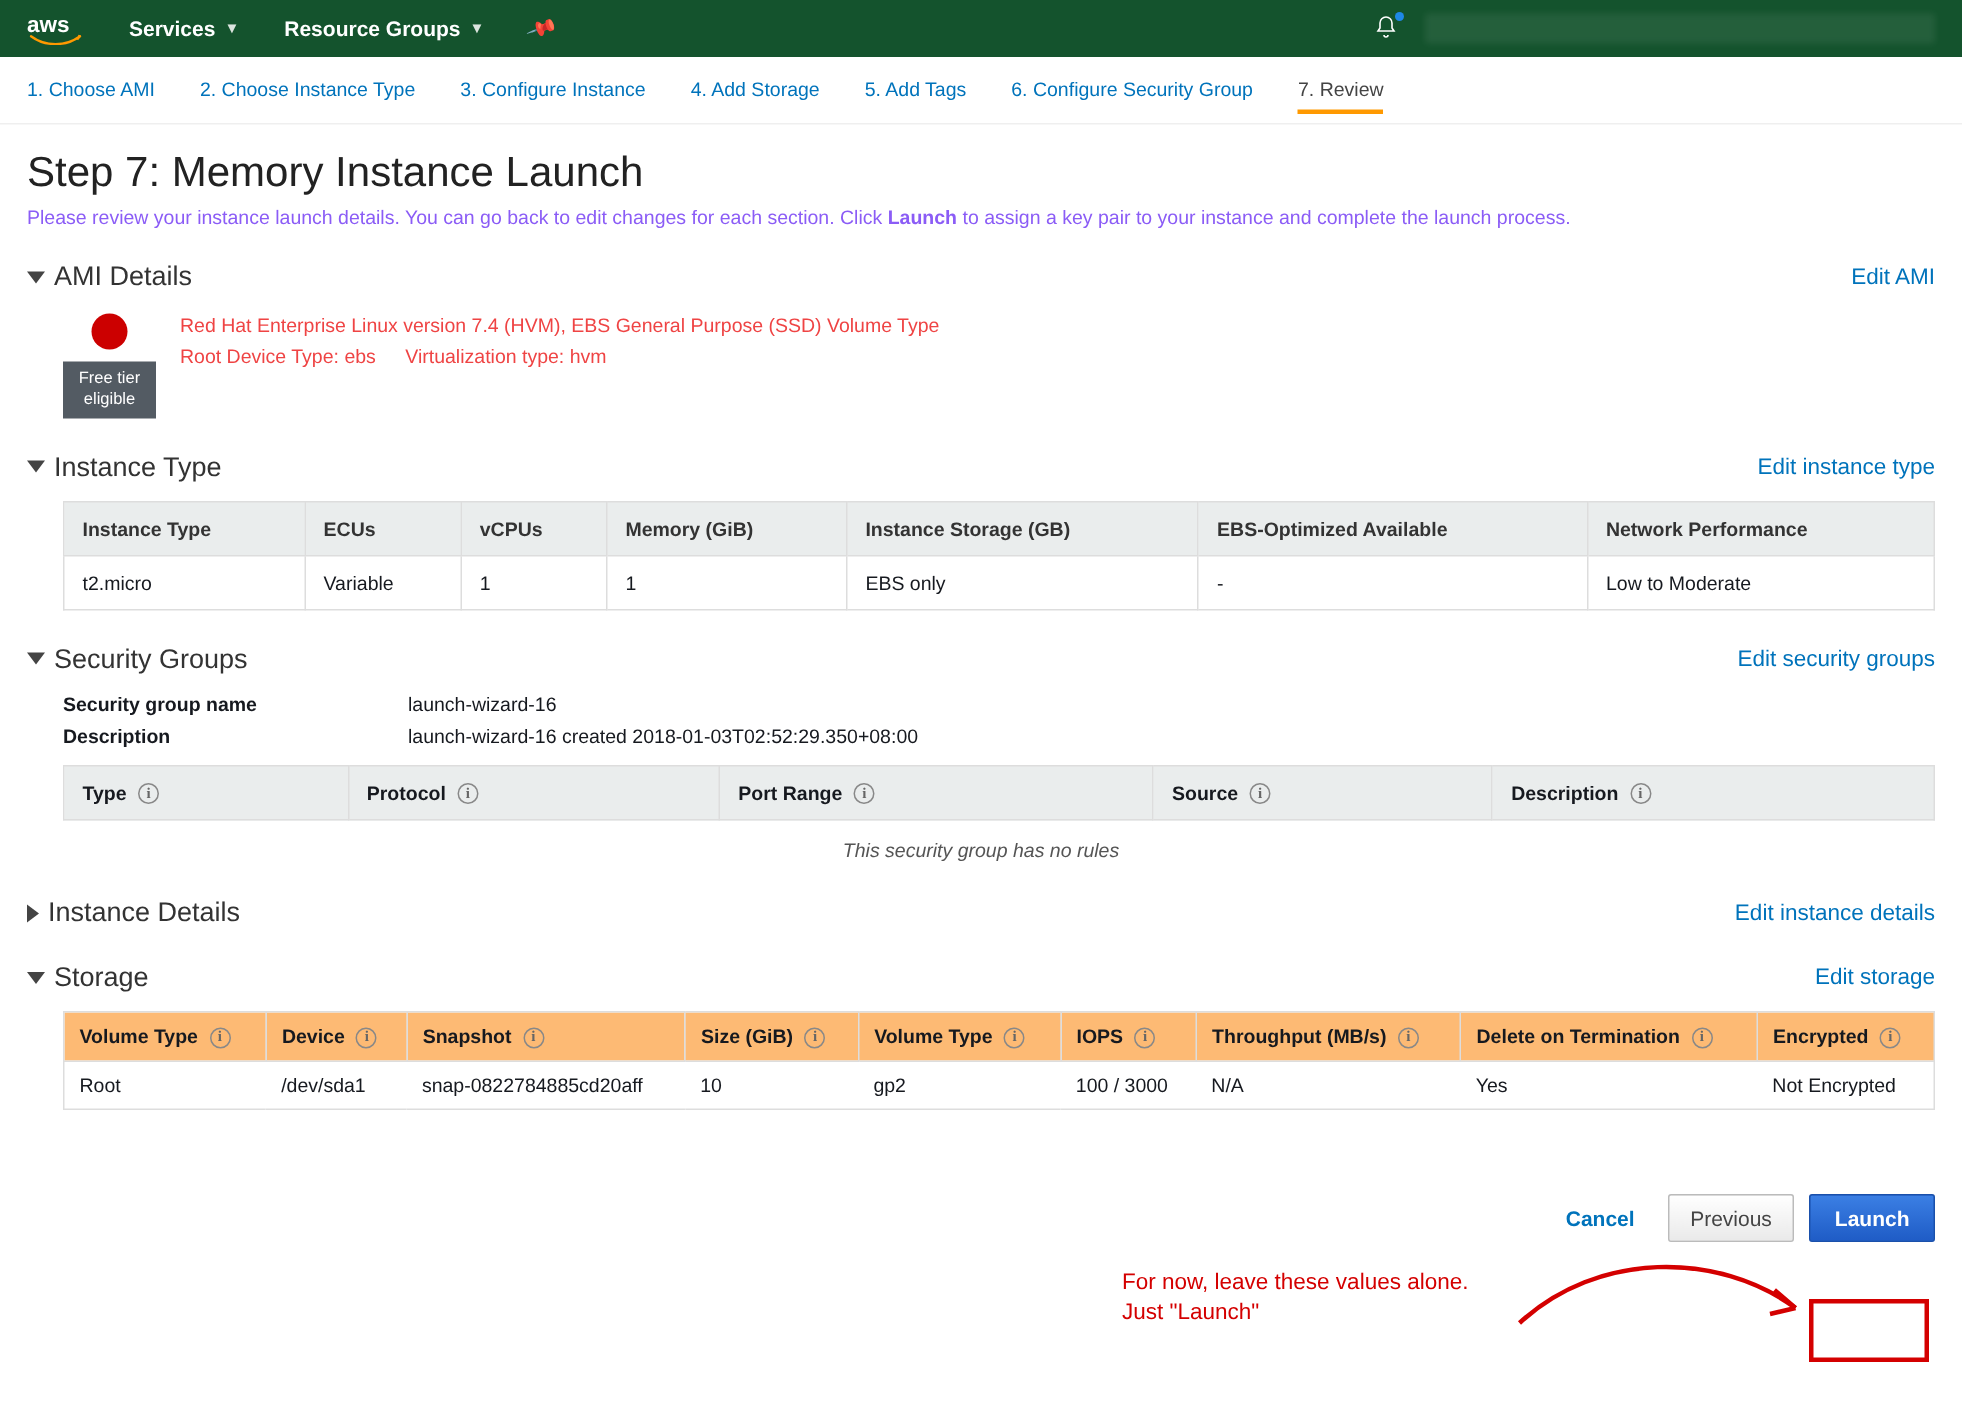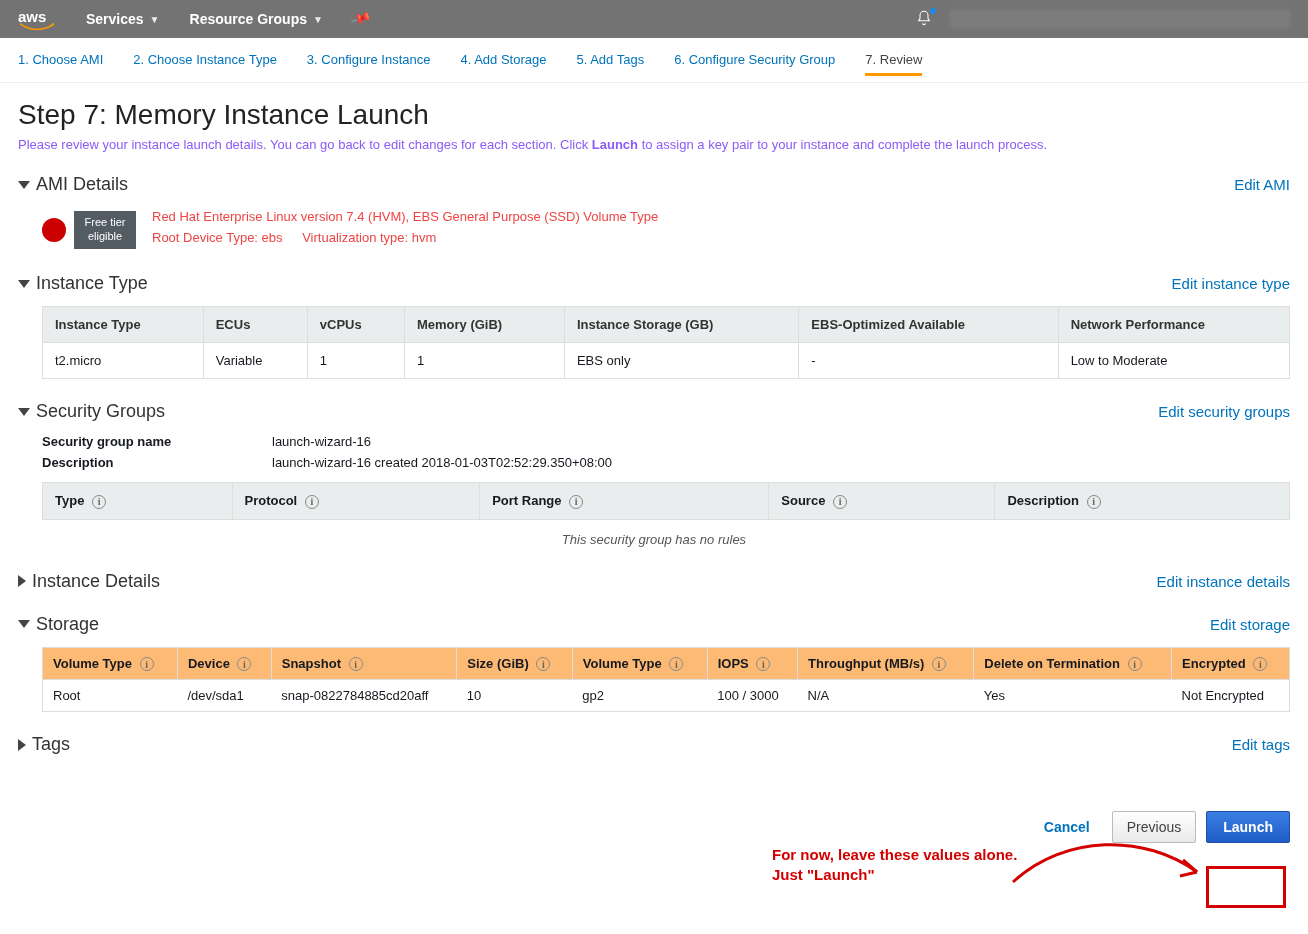--- a/index.html
+++ b/index.html
@@ -14,7 +14,7 @@
 .topnav {
   display: flex;
   align-items: center;
-  background: #737373;
+  background: #14532d;
   height: 38px;
   padding: 0 18px;
   color: #fff;

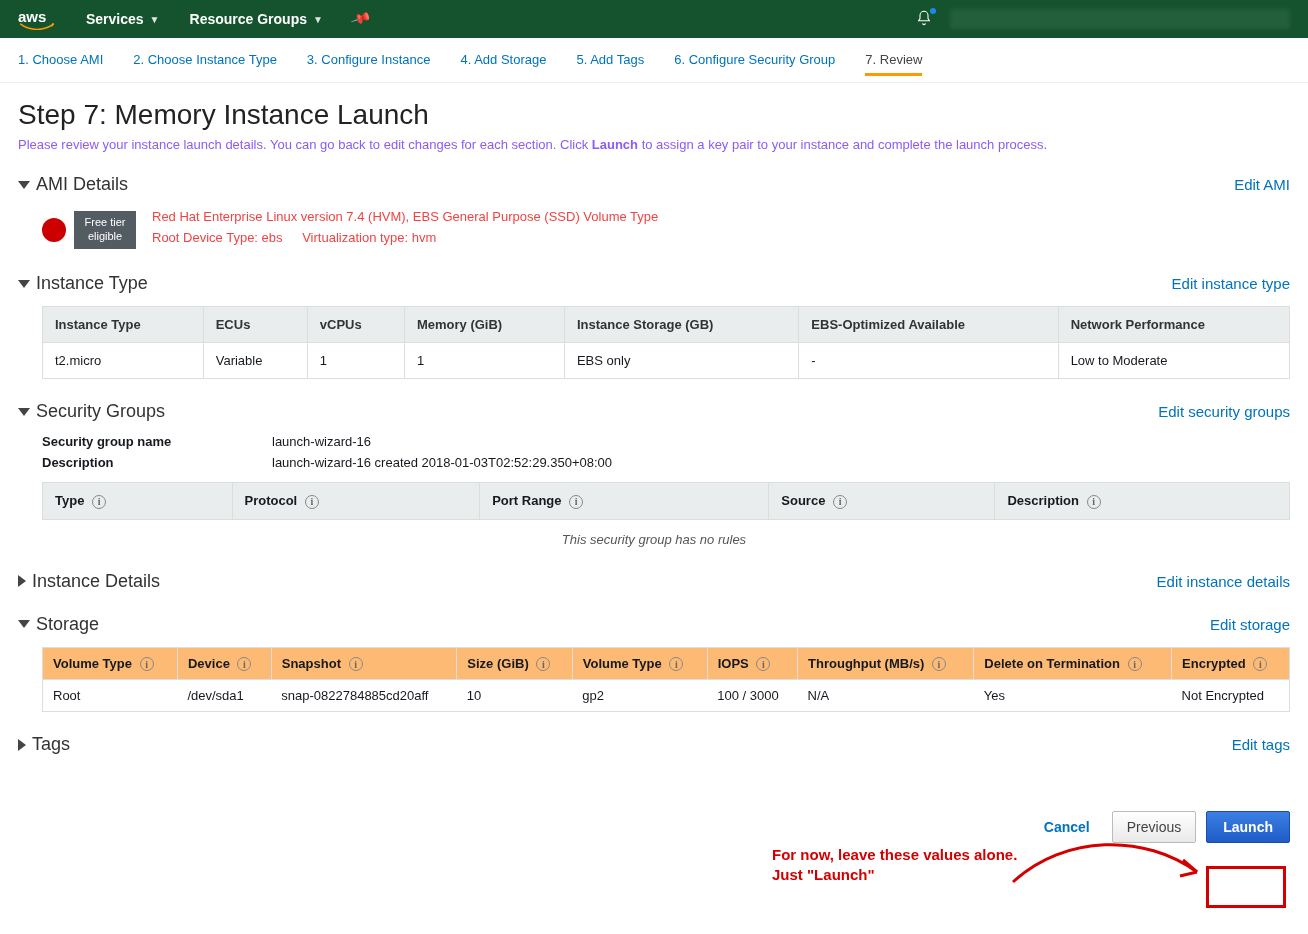--- a/index.html
+++ b/index.html
@@ -52,7 +52,7 @@
 
 
 .ami { display:flex; gap:16px; margin-top:14px; padding-left:24px; }
-.ami-left { display:flex; flex-direction:row; align-items:center; gap:8px; }
+.ami-left { display:flex; flex-direction:column; align-items:center; gap:8px; }
 .rh-logo { width:24px; height:24px; background:#cc0000; border-radius:50%; }
 .free-tier { background:#535b63; color:#fff; font-size:11px; text-align:center; padding:5px 6px; line-height:1.25; width:62px; }
 .ami-title { font-weight:700; margin-bottom:4px; }

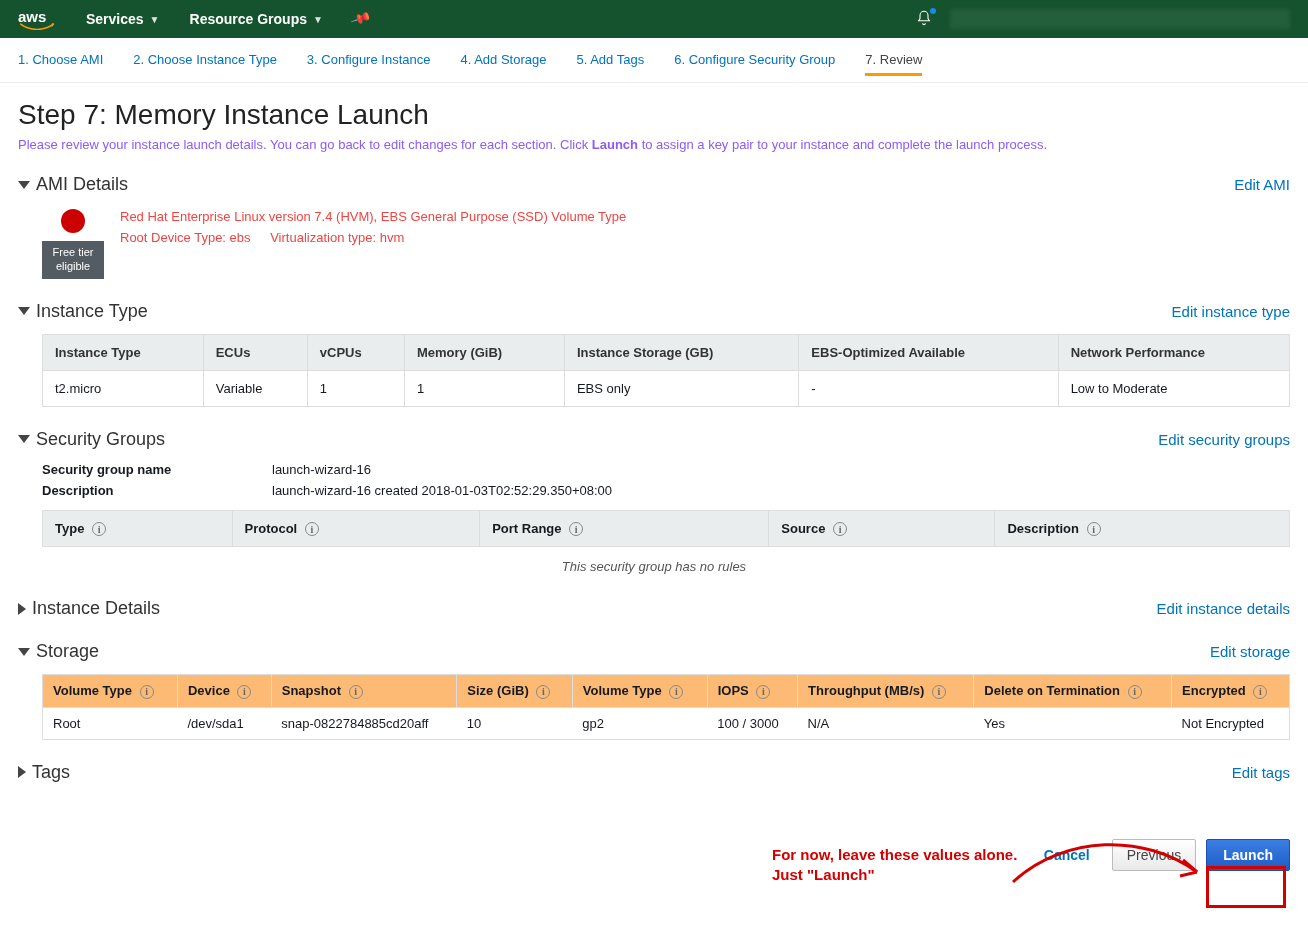--- a/index.html
+++ b/index.html
@@ -298,16 +298,6 @@
     </table>
   </div>
 
-  <div class="section">
-    <div class="section-hdr">
-      <div class="section-title">
-        <span class="caret right"></span>
-        <span>Tags</span>
-      </div>
-      <div class="spacer"></div>
-      <a class="editlink">Edit tags</a>
-    </div>
-  </div>
 </div>
 
 <div class="buttons">

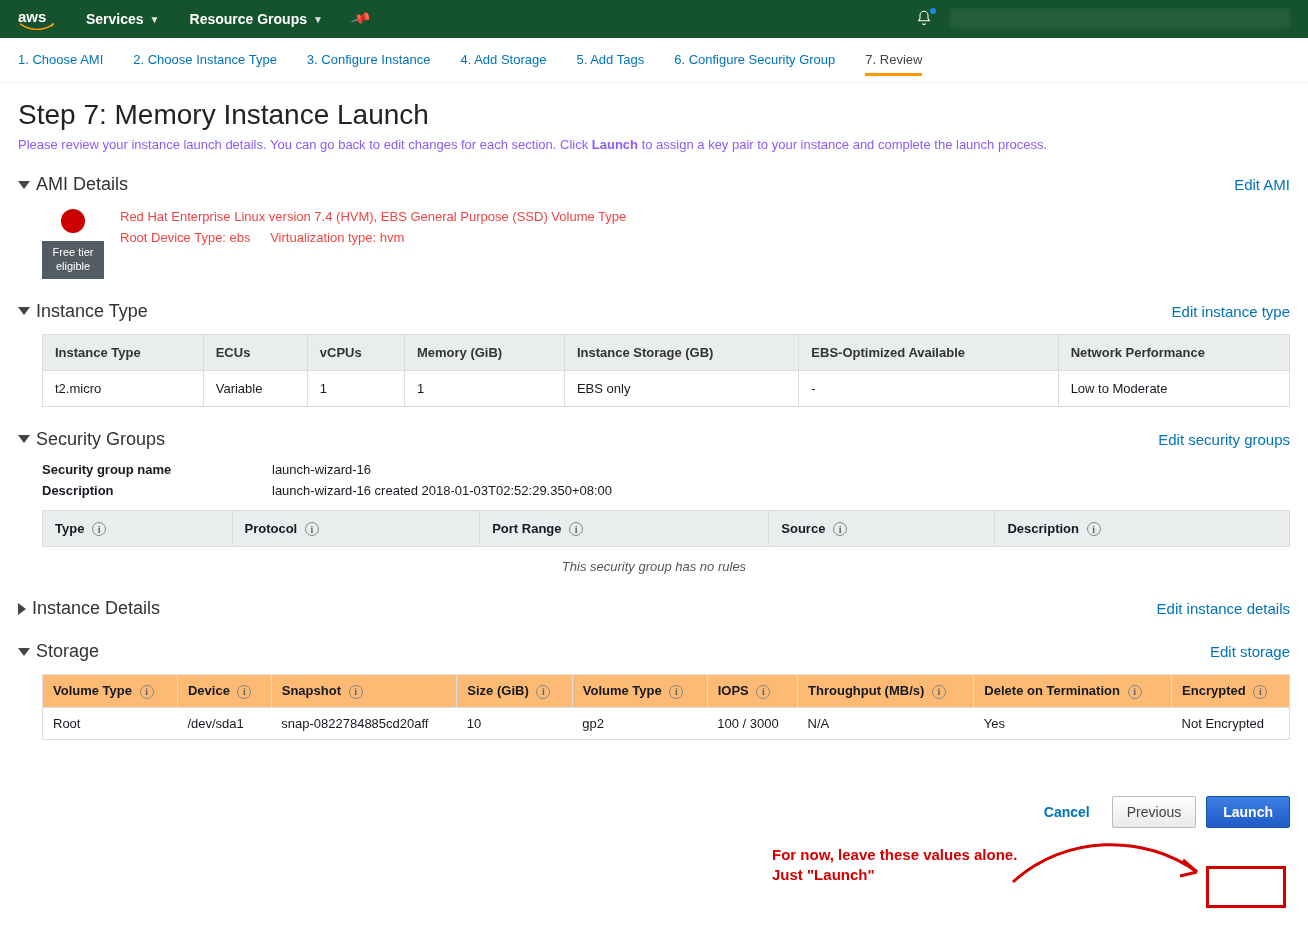--- a/index.html
+++ b/index.html
@@ -306,7 +306,7 @@
   <button class="btn-launch">Launch</button>
 </div>
 
-<div class="anno-text" style="left:772px; top:845px;font-weight:bold;">
+<div class="anno-text" style="left:748px; top:845px;">
   <span>For now, leave these values alone.</span><br>
   <span>Just "Launch"</span>
 </div>

